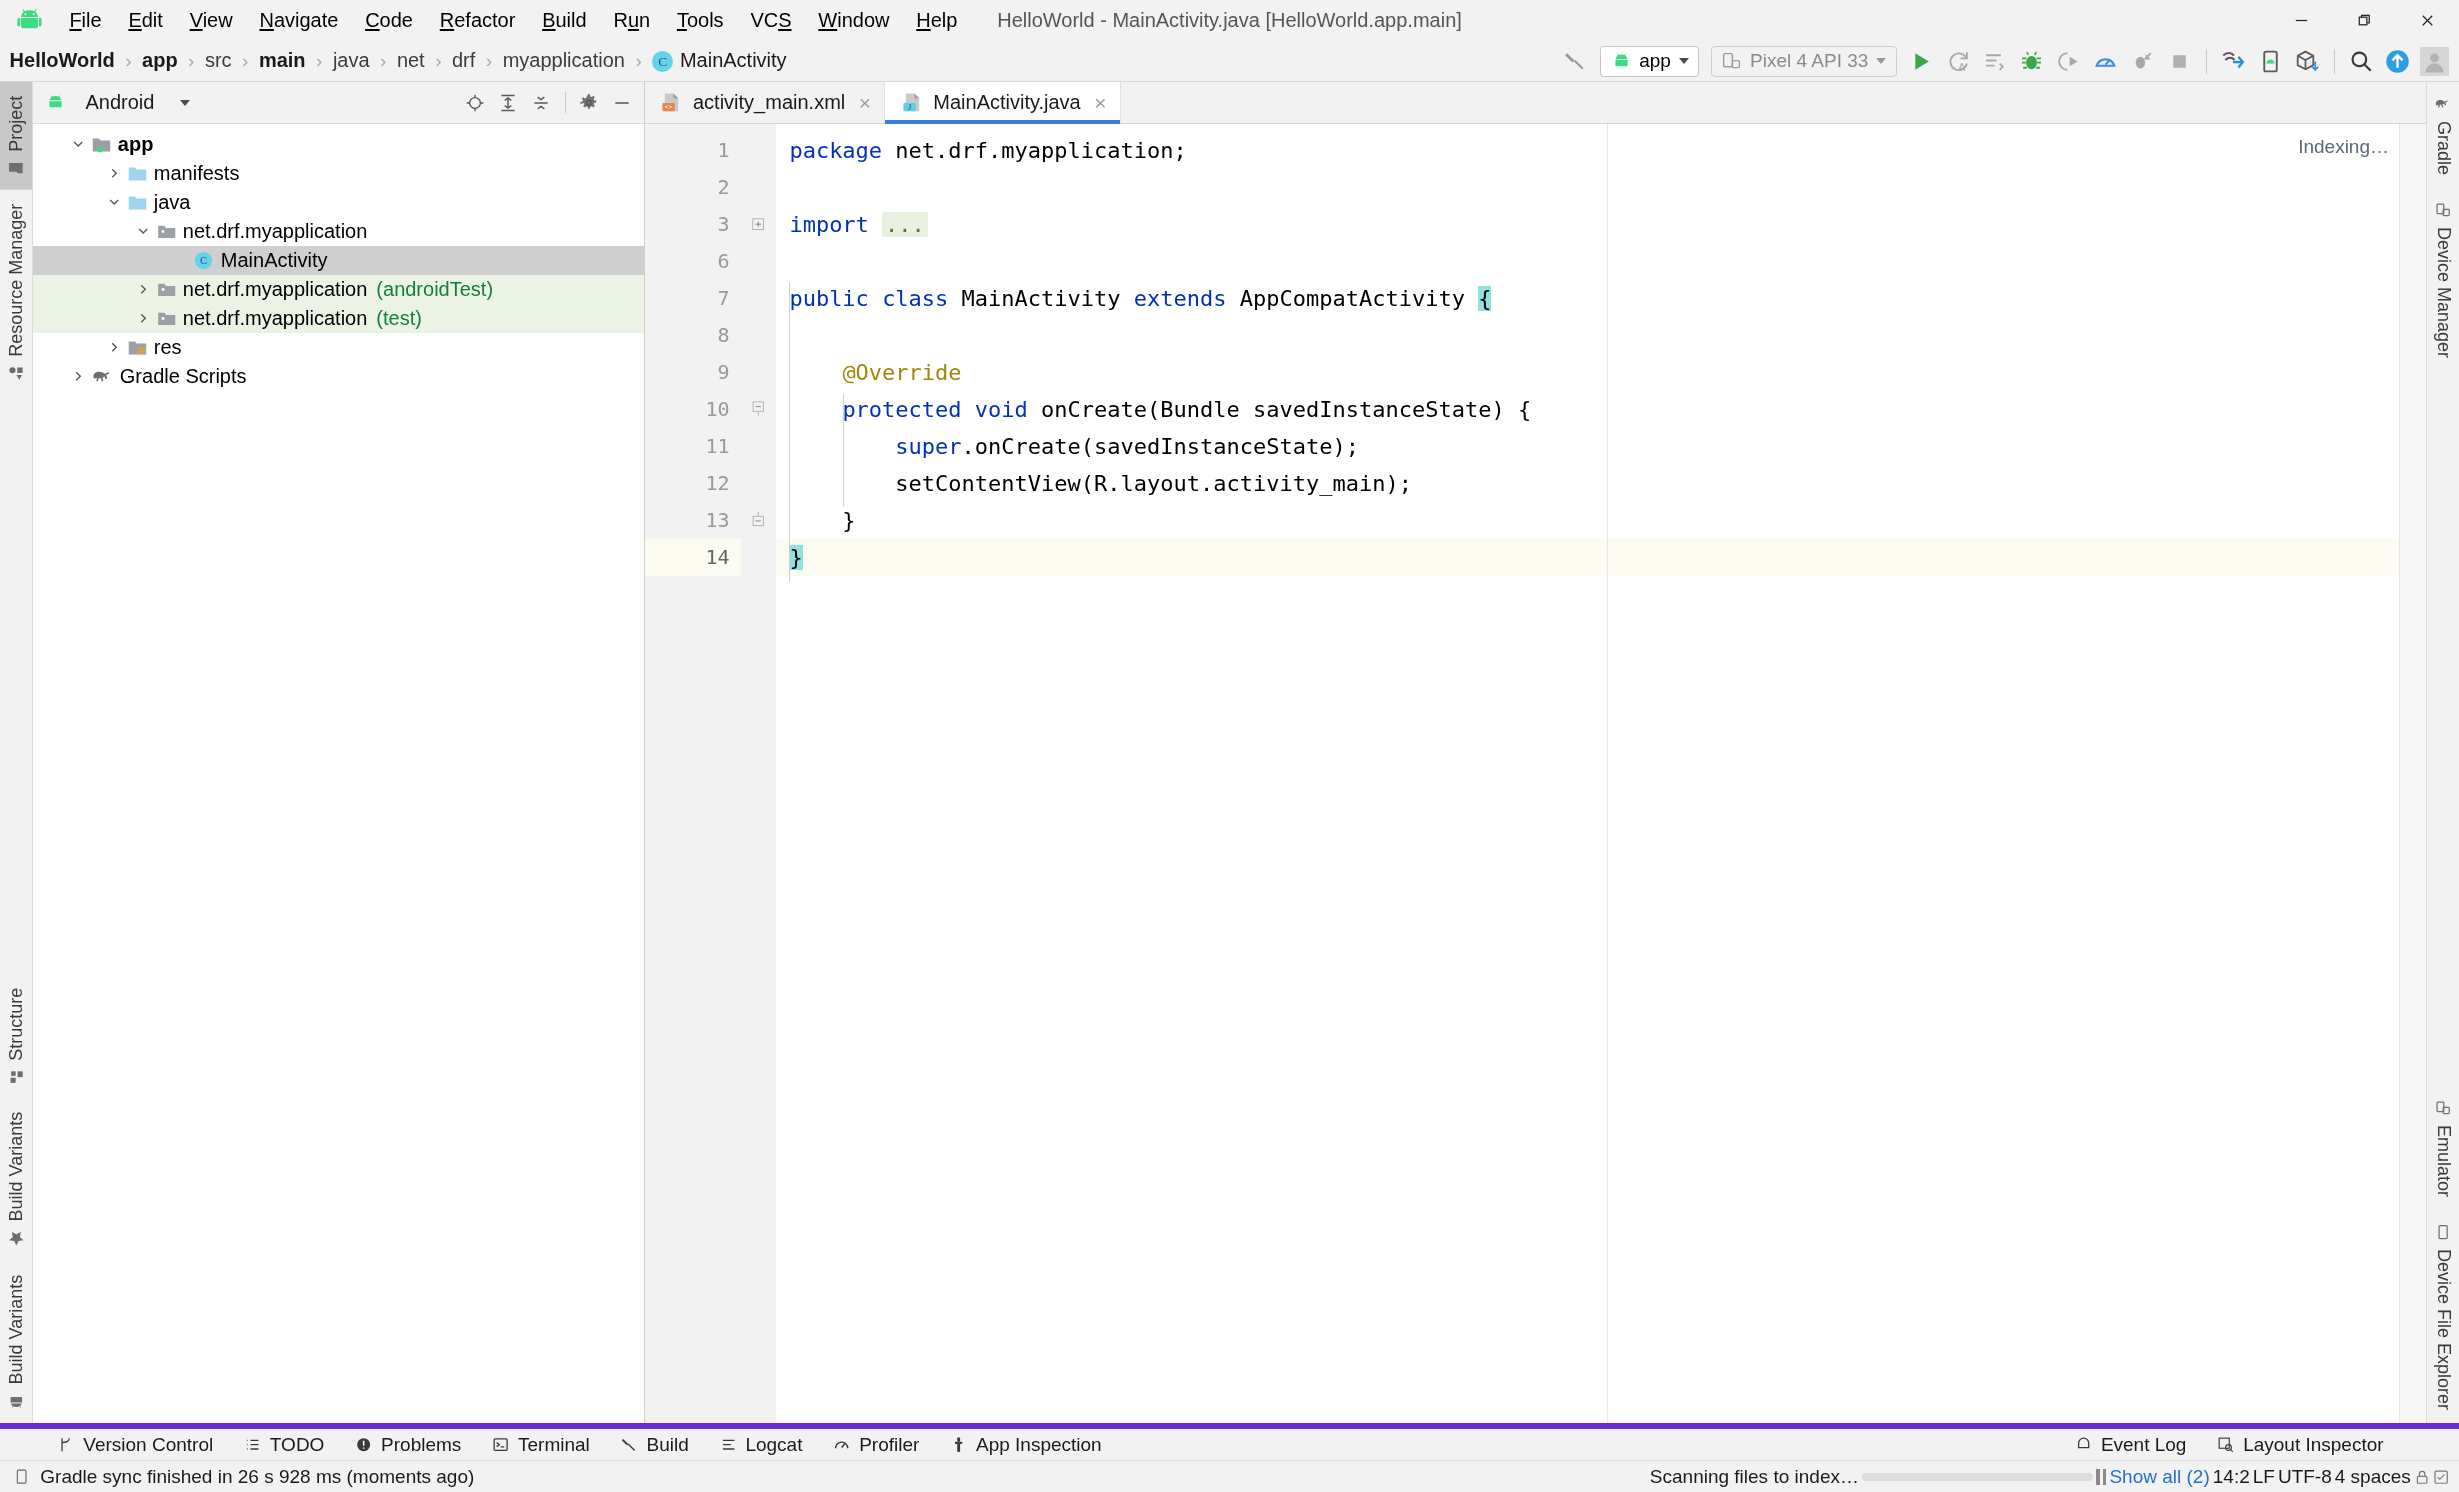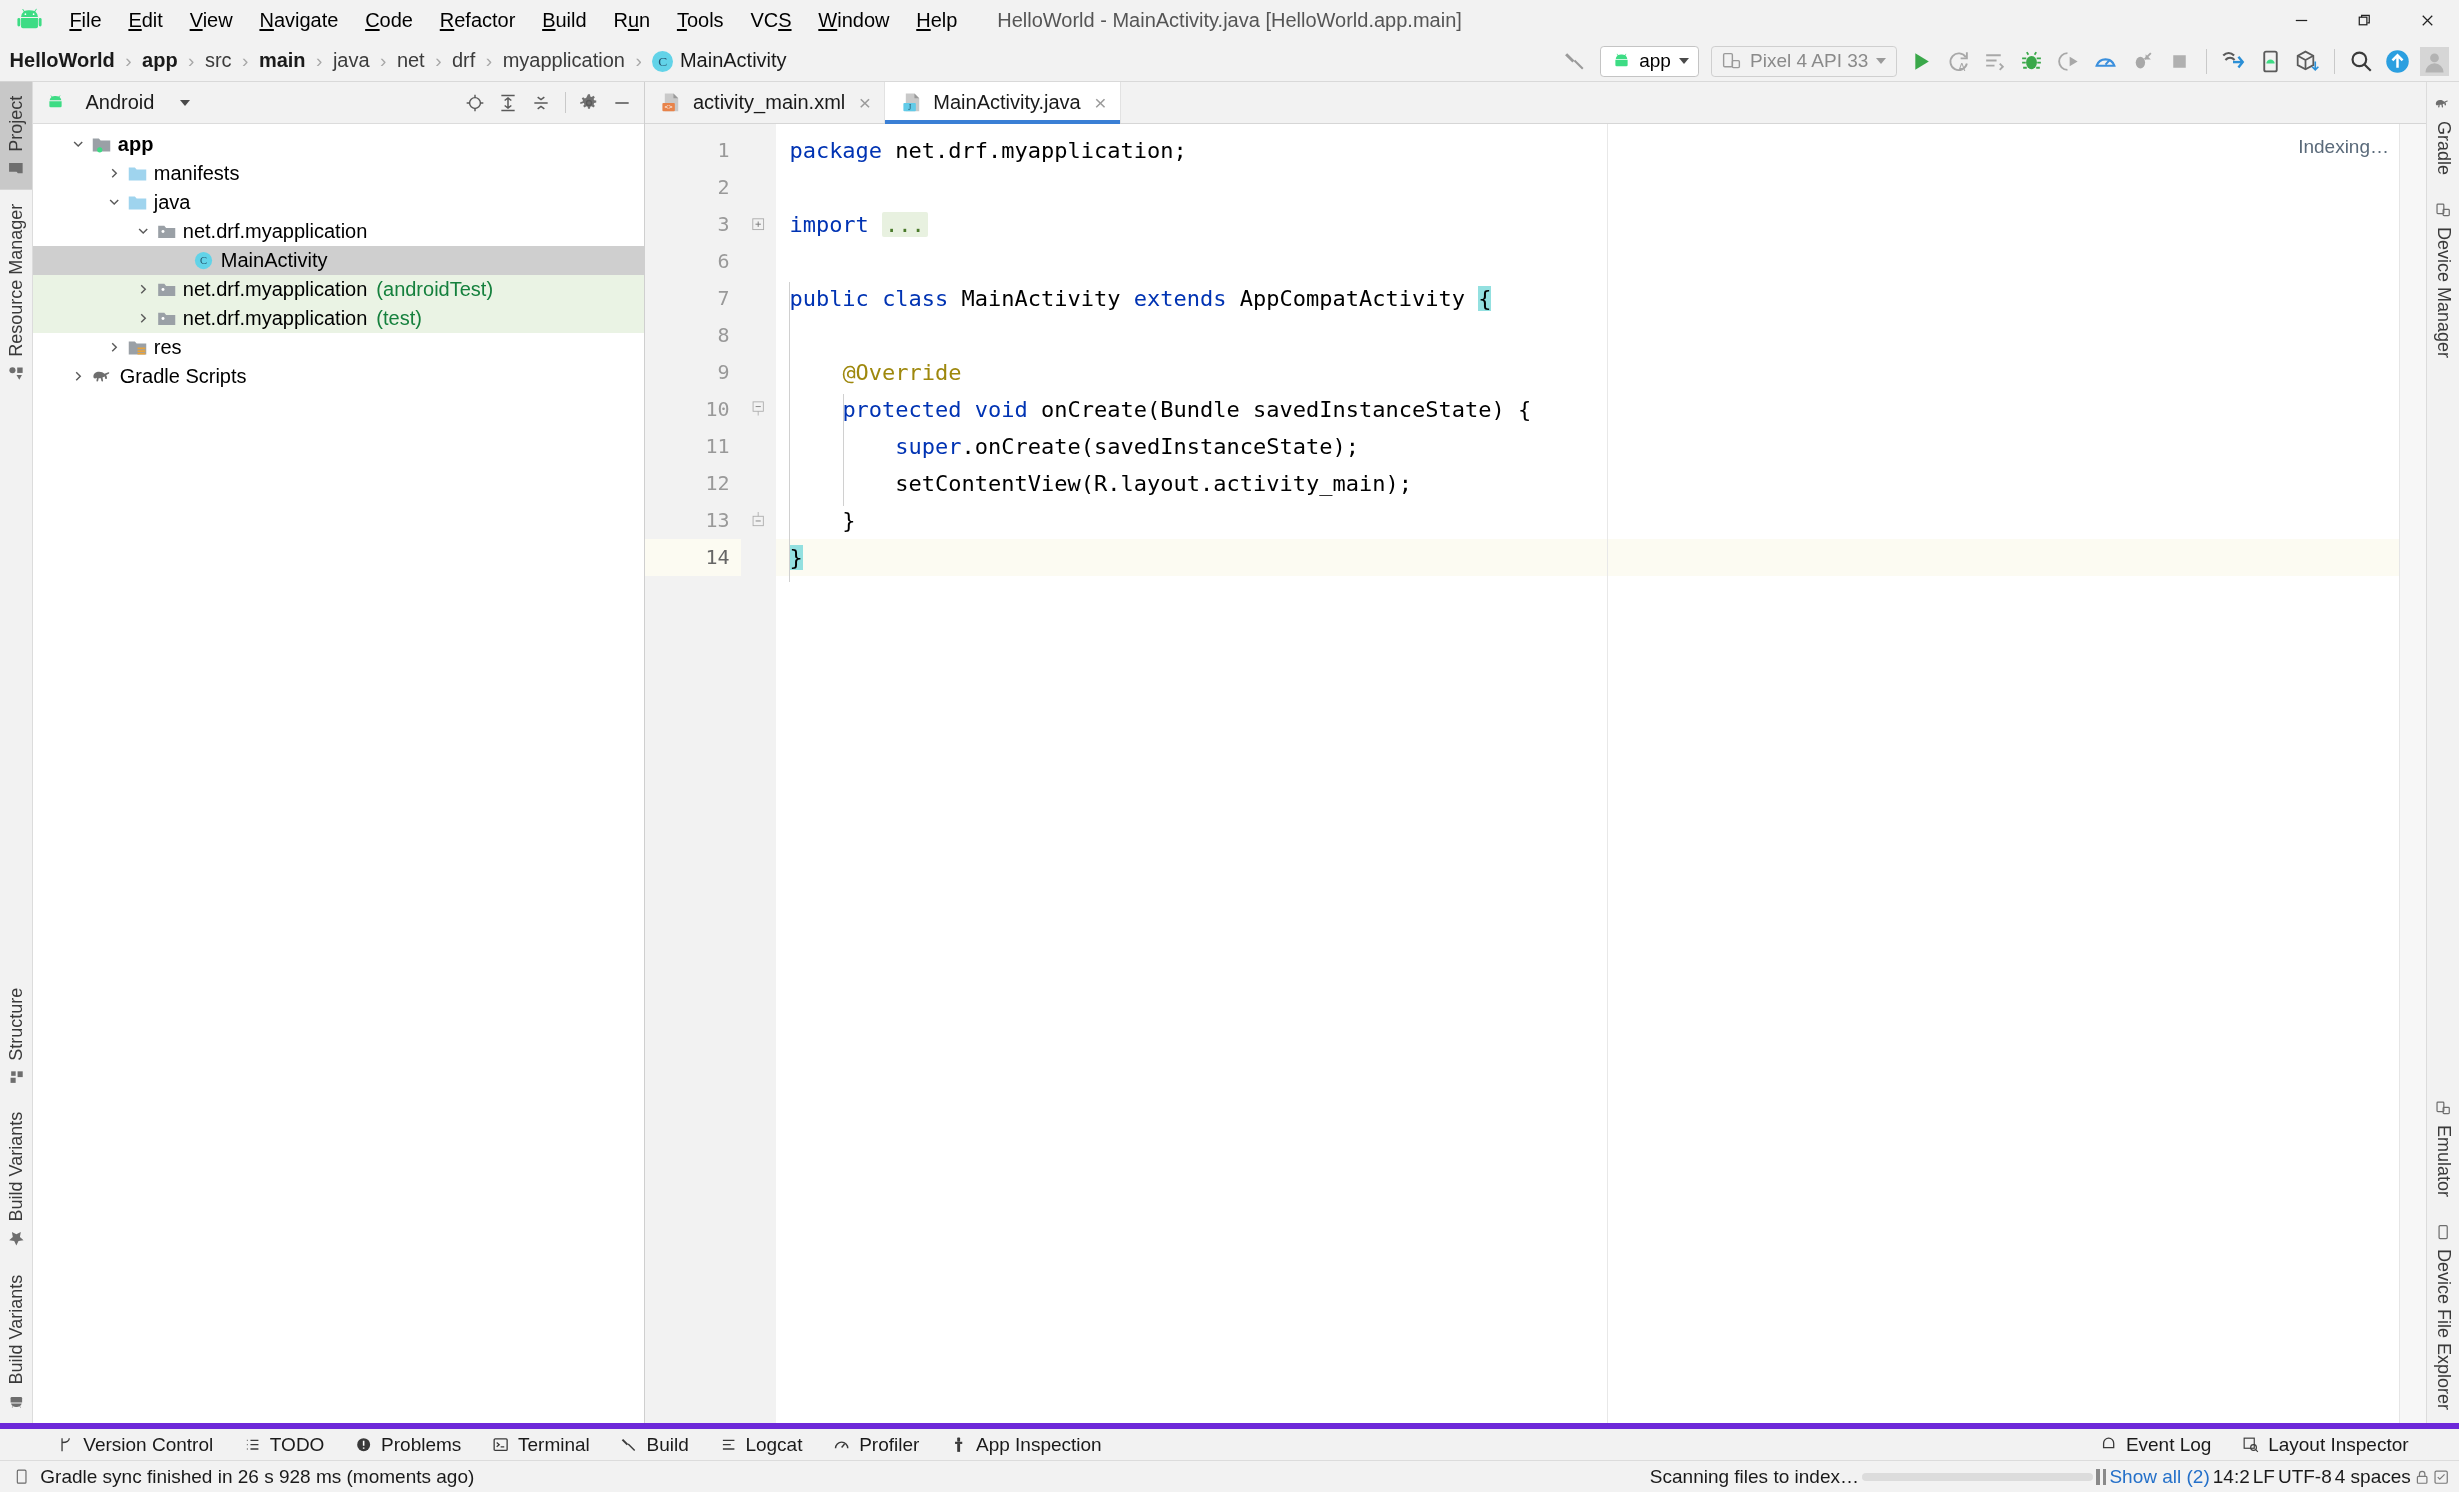--- a/index.html
+++ b/index.html
@@ -184,7 +184,7 @@
     display:flex; align-items:center; gap: 8.6px; padding: 3.8px 15.4px;
     font-size: 19px; color:#1a1a1a; border-radius:2.9px;
   }
-  .bottom-right { margin-left:auto; display:flex; align-items:flex-end; padding-right: 35px; }
+  .bottom-right { margin-left:auto; display:flex; align-items:flex-end; padding-right: 60px; }
 
   
   .statusbar {

